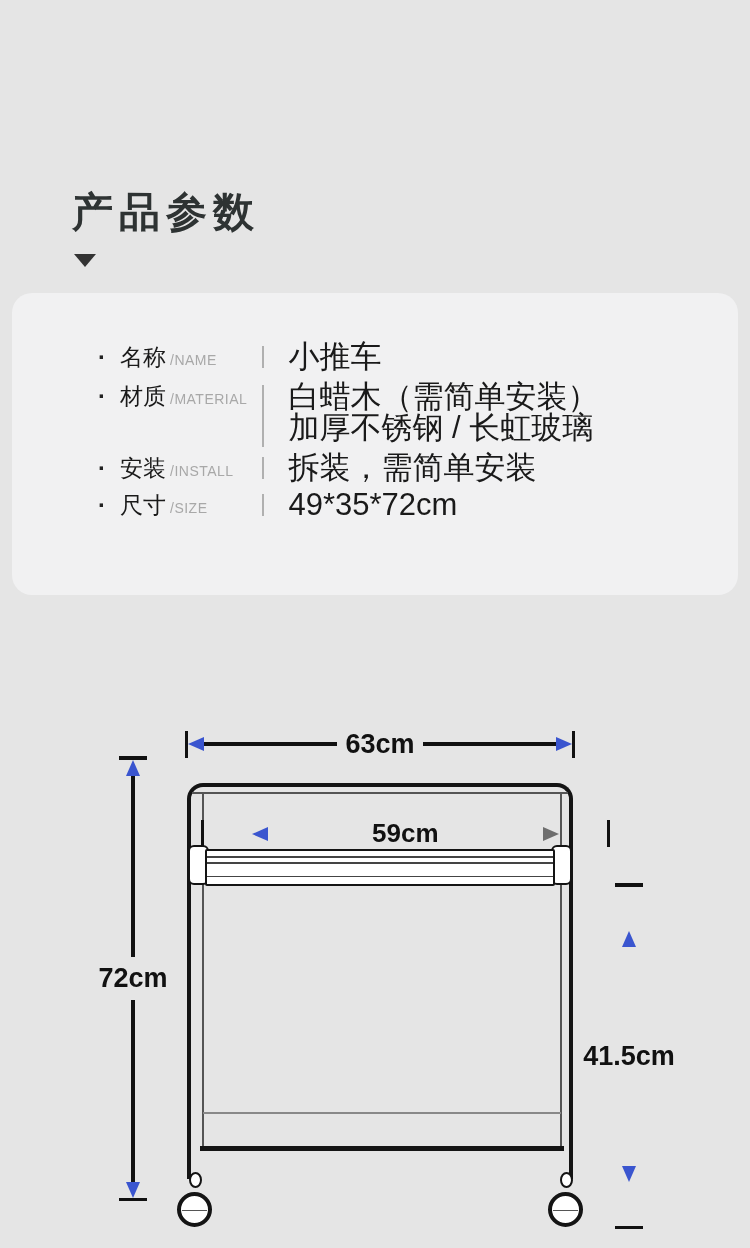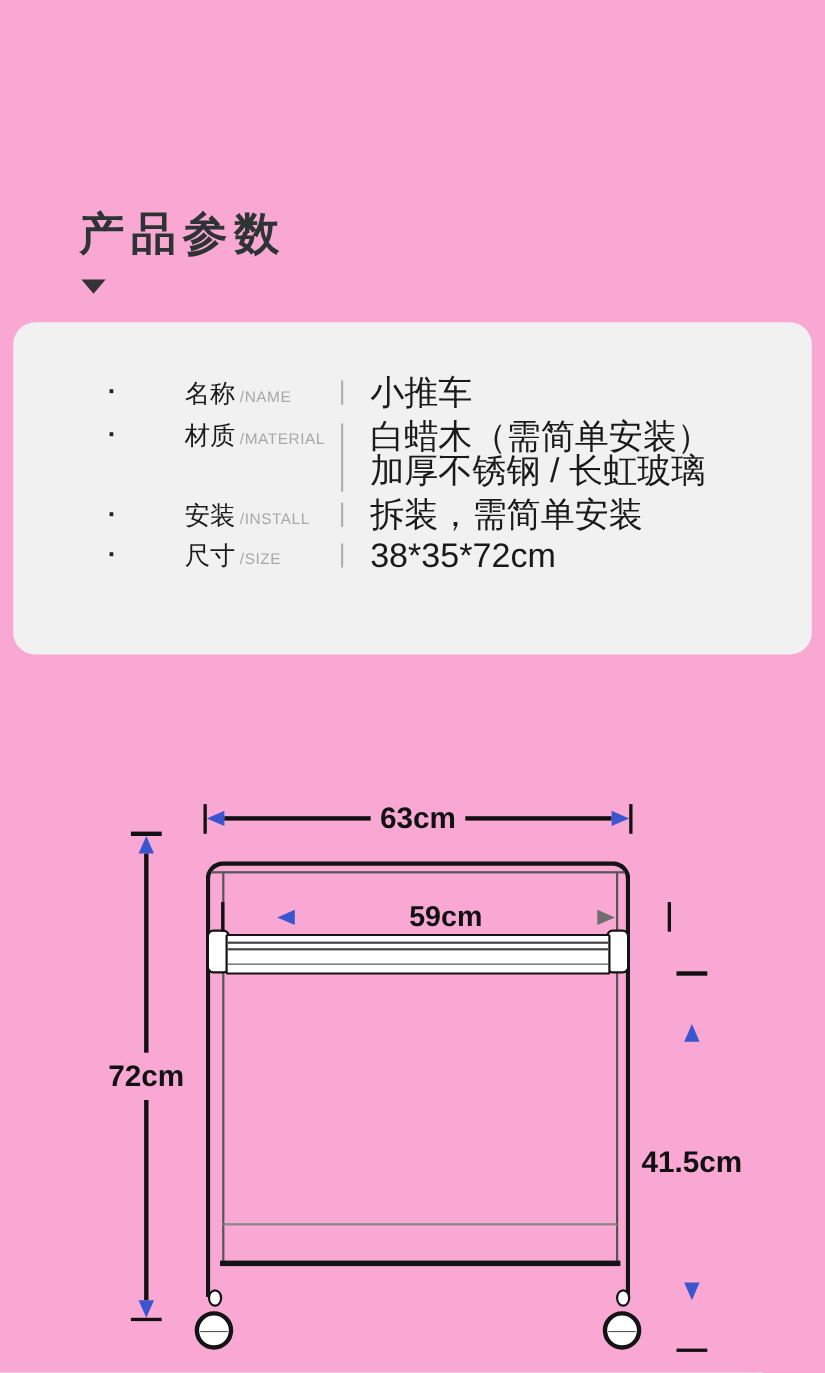--- a/index.html
+++ b/index.html
@@ -4,7 +4,7 @@
 <style>
   html,body{margin:0;padding:0;background:#fff;}
   #page{
-    position:relative;width:750px;height:1248px;background:#f9a8d4;
+    position:relative;width:750px;height:1248px;background:#e5e5e5;
     font-family:"Liberation Sans","DejaVu Sans",sans-serif;
     overflow:hidden;color:#1a1a1a;
   }

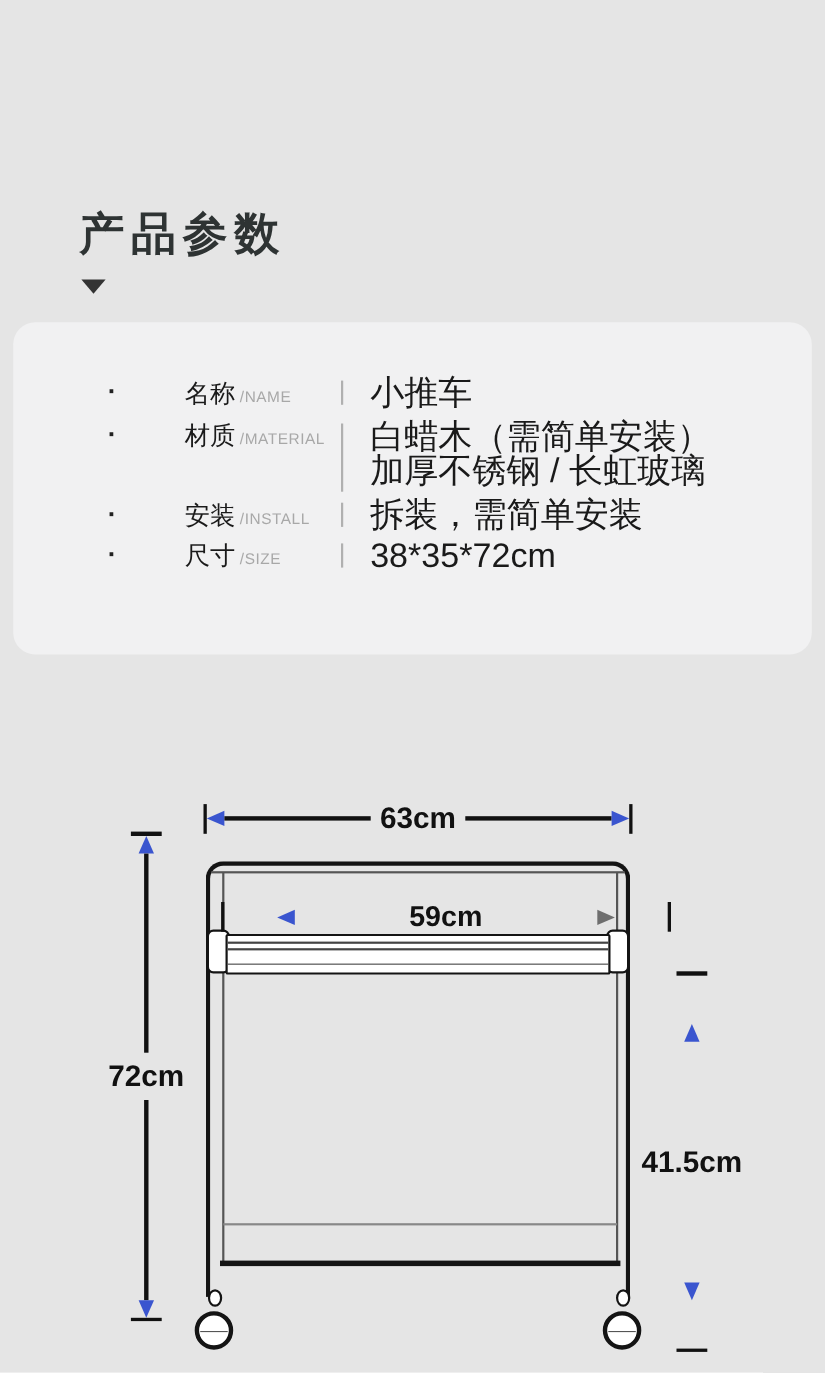--- a/index.html
+++ b/index.html
@@ -29,7 +29,7 @@
   .p-row.r3{top:163px;}
   .p-row.r4{top:200px;}
   .p-bullet{margin-left:86px;width:22px;font-size:24px;line-height:24px;color:#222;font-weight:700;}
-  .p-label-group{width:142px;display:flex;align-items:baseline;margin-left:48px;}
+  .p-label-group{width:142px;display:flex;align-items:baseline;}
   .p-label{font-size:23px;line-height:24px;color:#1a1a1a;}
   .p-sub{font-size:14px;color:#a8a8a8;margin-left:4px;letter-spacing:0.5px;}
   .p-div{width:1.5px;background:#b0b0b0;height:22px;margin-top:1px;}

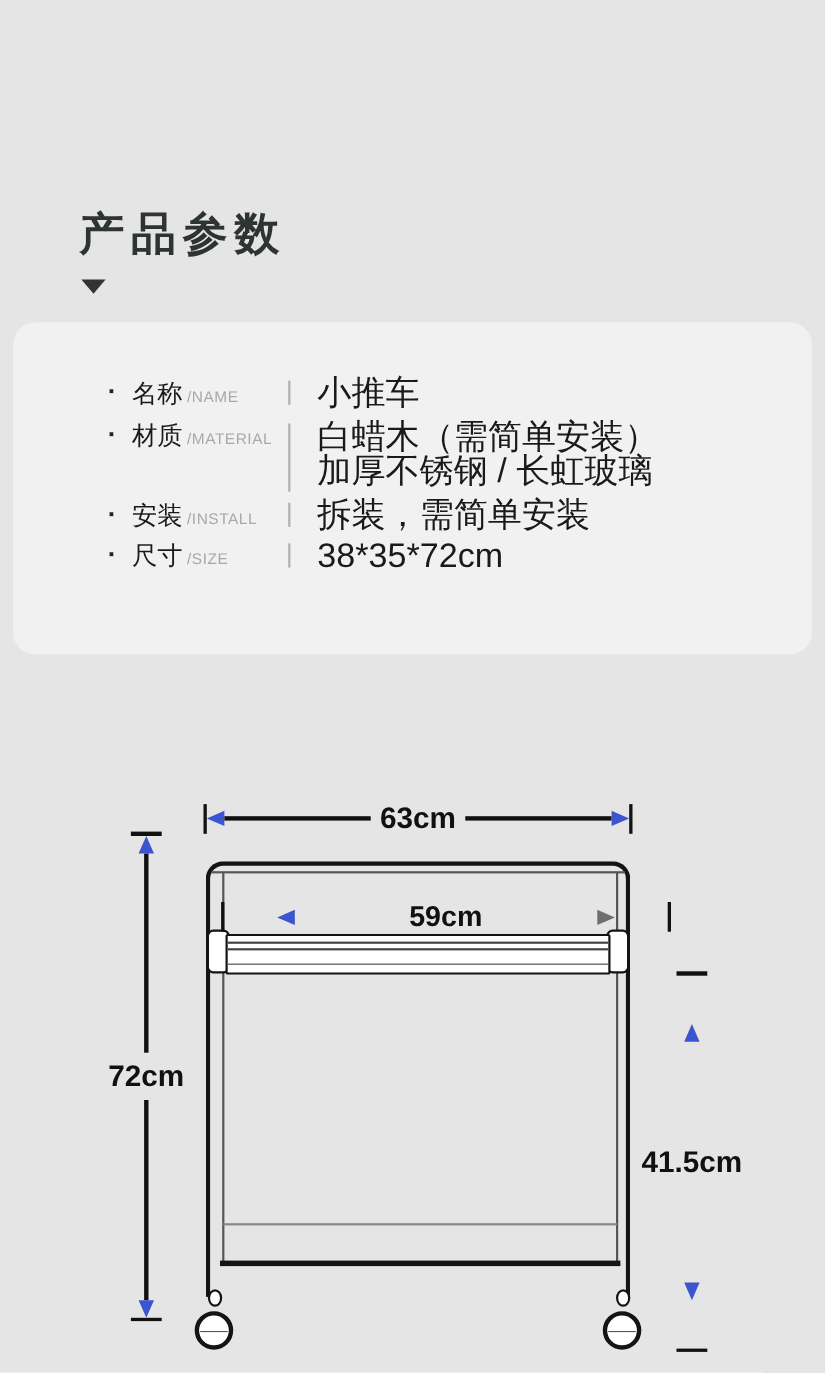--- a/index.html
+++ b/index.html
@@ -151,7 +151,7 @@
         <span class="p-sub">/SIZE</span>
       </span>
       <span class="p-div"></span>
-      <span class="p-value">38*35*72cm</span>
+      <span class="p-value">49*35*72cm</span>
     </div>
 
   </div>

